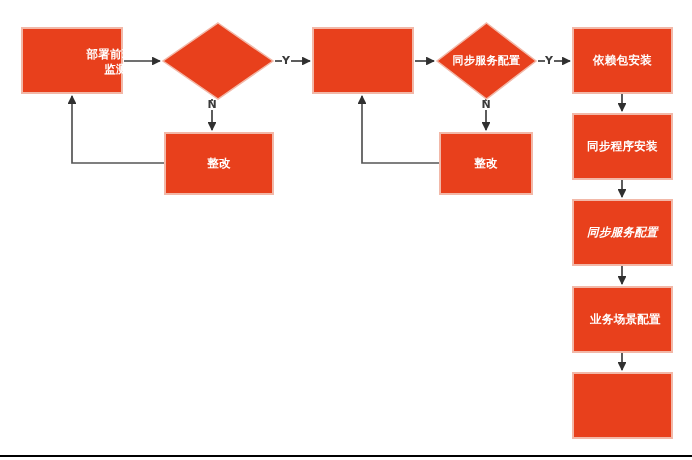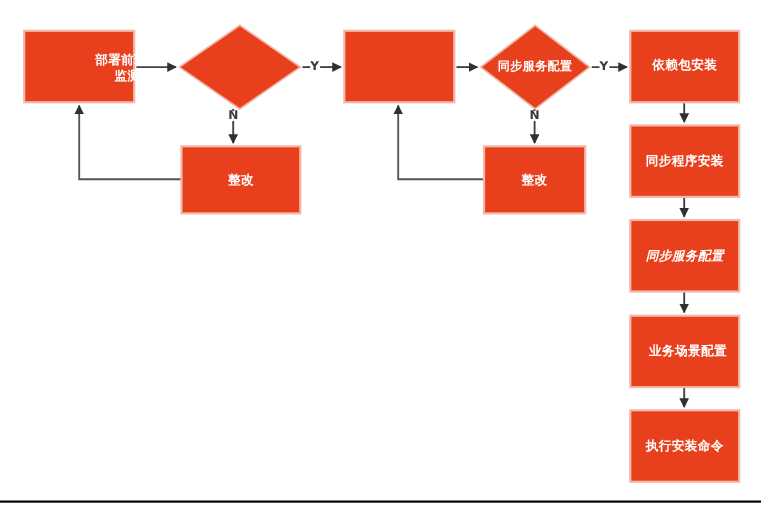--- a/index.html
+++ b/index.html
@@ -128,7 +128,6 @@
 
   <div class="node-label" style="left:573px; top:287px; width:105px; height:65px;text-align:center;">业务场景配置</div>
 
-  <div class="node-label" style="left:573px; top:373px; width:99px; height:65px;">执行安装命令</div>
 
   <div class="edge-label" style="left:280px; top:55px; width:12px;">Y</div>
   <div class="edge-label" style="left:206px; top:99px; width:12px;">N</div>

